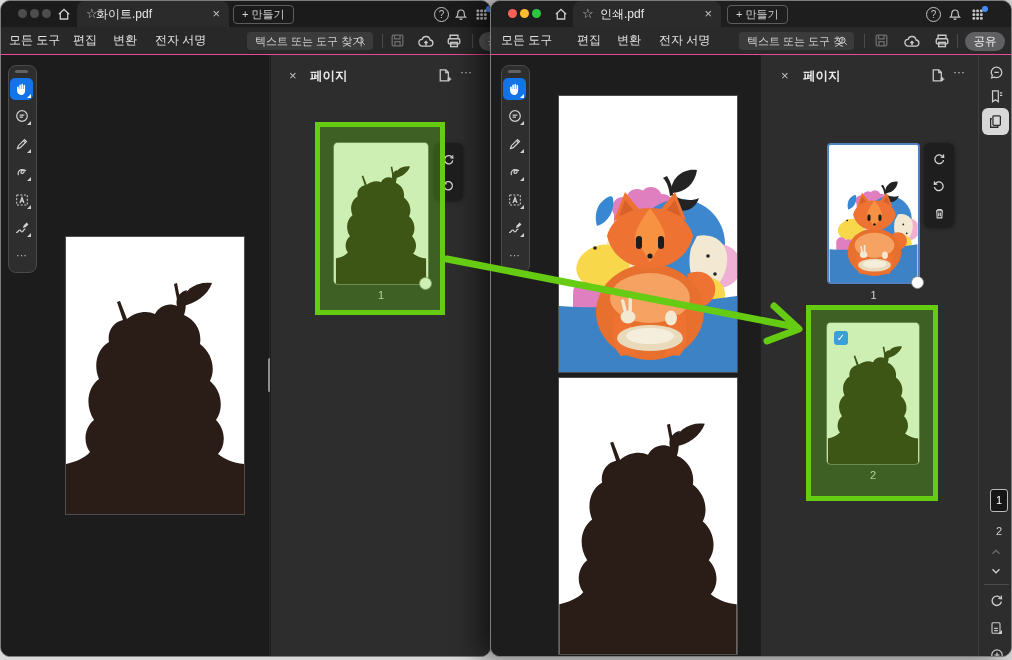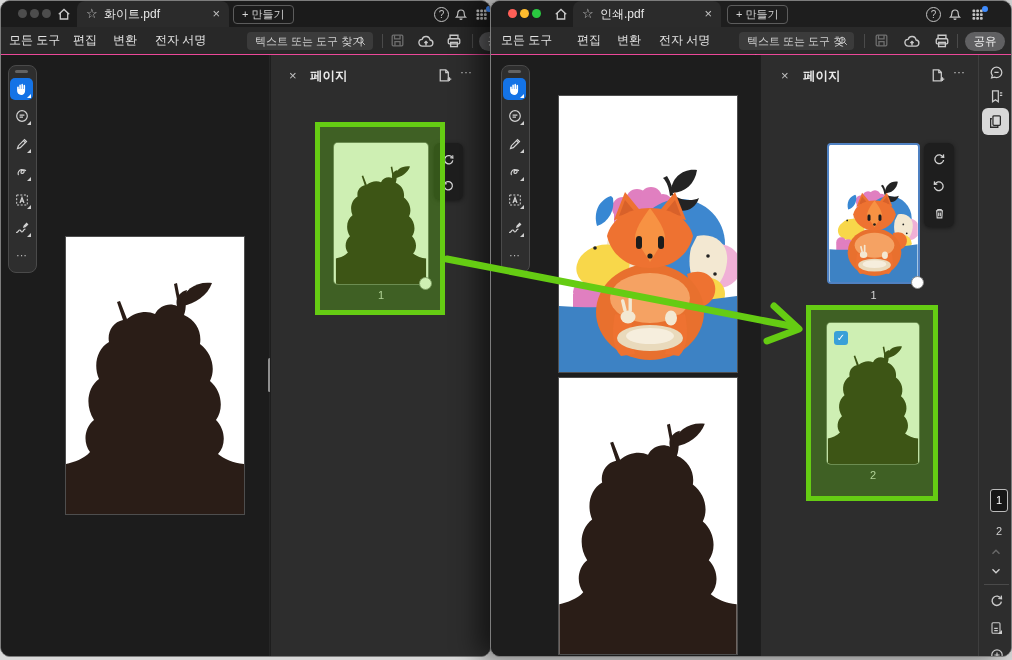--- a/index.html
+++ b/index.html
@@ -235,7 +235,7 @@
       </svg>
     <div class="tab" style="left:76px;width:152px">
       <span class="abs glyph" style="left:9px;top:6px">☆</span>
-      <span class="tab-title" style="left:27px">화이트.pdf</span>
+      <span class="tab-title" style="left:19px">화이트.pdf</span>
       <span class="abs glyph" style="right:9px;top:6px">×</span>
     </div>
     <div class="createbtn" style="left:232px">

